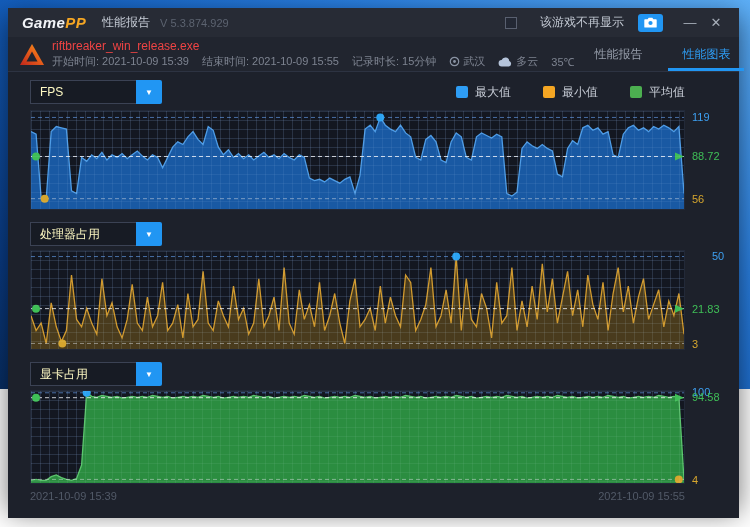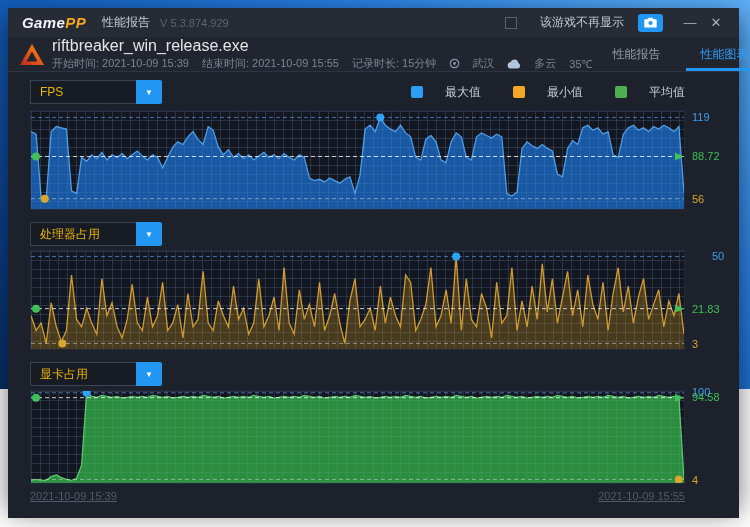--- a/index.html
+++ b/index.html
@@ -34,7 +34,7 @@
     display:flex; align-items:stretch; padding:0 0 0 12px; }
   .game-icon { width:26px; display:flex; align-items:center; margin-right:8px; }
   .game-meta { display:flex; flex-direction:column; justify-content:center; gap:1px; }
-  .game-title { color:#e5e5e5; font-size:16px; }
+  .game-title { color:#ef4444; font-size:12px; }
   .game-info { display:flex; align-items:flex-start; gap:13px; color:#7d8390; font-size:11px; white-space:nowrap; }
   .game-info .inline-ic { display:inline-flex; align-items:center; gap:12px; }
   .tabs { margin-left:auto; display:flex; align-items:stretch; }

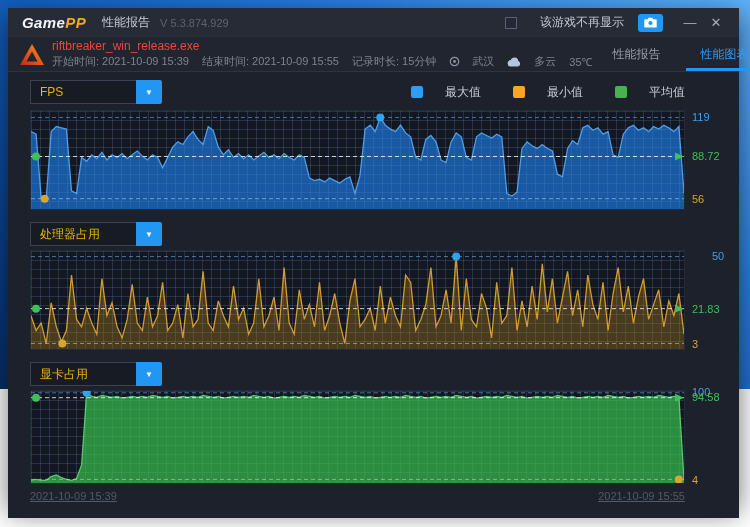--- a/index.html
+++ b/index.html
@@ -36,7 +36,7 @@
   .game-meta { display:flex; flex-direction:column; justify-content:center; gap:1px; }
   .game-title { color:#ef4444; font-size:12px; }
   .game-info { display:flex; align-items:flex-start; gap:13px; color:#7d8390; font-size:11px; white-space:nowrap; }
-  .game-info .inline-ic { display:inline-flex; align-items:center; gap:12px; }
+  .game-info .inline-ic { display:inline-flex; align-items:center; gap:3px; }
   .tabs { margin-left:auto; display:flex; align-items:stretch; }
   .tab { position:relative; display:flex; align-items:center; justify-content:center;
     width:88px; color:#979eab; cursor:pointer; font-size:12px; }

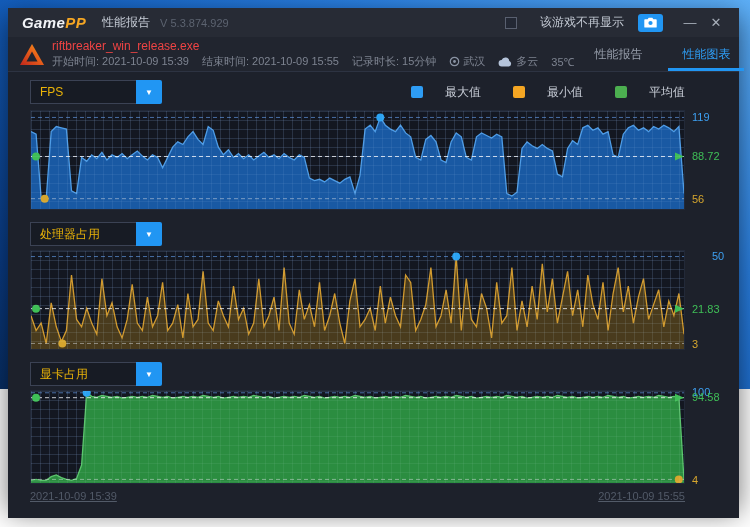--- a/index.html
+++ b/index.html
@@ -51,7 +51,7 @@
 
   .select { display:flex; width:132px; height:24px; cursor:pointer; }
   .select-box { flex:1; background:#171b24; border:1px solid #3b4254; border-right:none;
-    color:#eab308; display:flex; align-items:center; padding:0 9px; font-size:12px; }
+    color:#fef9c3; display:flex; align-items:center; padding:0 9px; font-size:12px; }
   .select-btn { width:26px; background:#2196f3; color:#fff; display:flex; align-items:center;
     justify-content:center; font-size:8px; border-radius:0 2px 2px 0; }
 

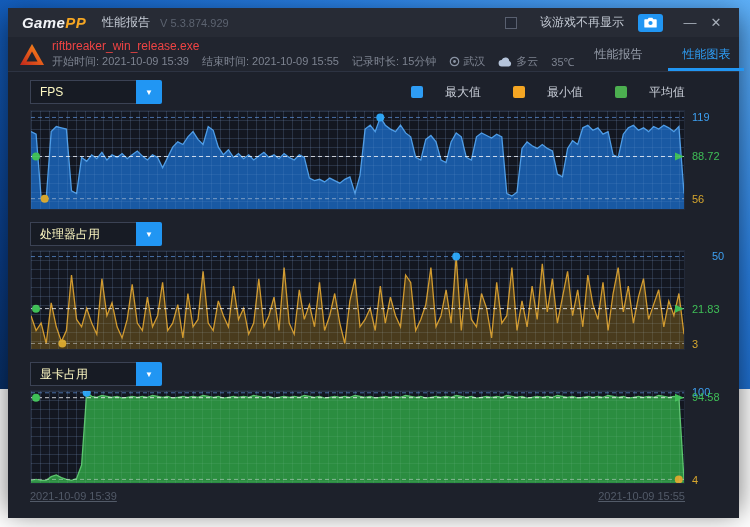--- a/index.html
+++ b/index.html
@@ -56,7 +56,7 @@
     justify-content:center; font-size:8px; border-radius:0 2px 2px 0; }
 
   .legend { display:flex; gap:32px; }
-  .legend-item { display:flex; align-items:center; gap:22px; color:#c6cbd5; font-size:12px; }
+  .legend-item { display:flex; align-items:center; gap:7px; color:#c6cbd5; font-size:12px; }
   .legend-swatch { width:12px; height:12px; border-radius:2px; background:#888; }
 
   .chart-wrap { position:relative; margin:0 54px 0 22px; }

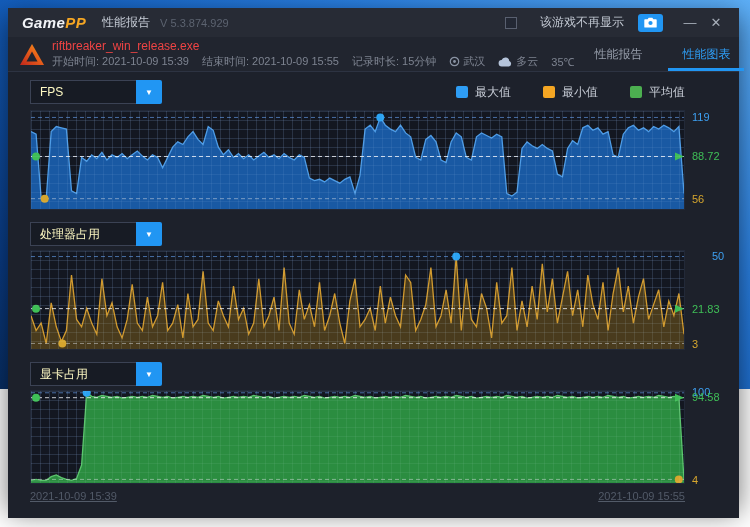--- a/index.html
+++ b/index.html
@@ -80,7 +80,7 @@
   .lbl-min { color:#d6a62e; }
 
   .footer-row { display:flex; justify-content:space-between; margin:6px 54px 16px 22px;
-    color:#525a68; font-size:11px;text-decoration:underline; }
+    color:#525a68; font-size:11px; }
 </style>
 </head>
 <body>

